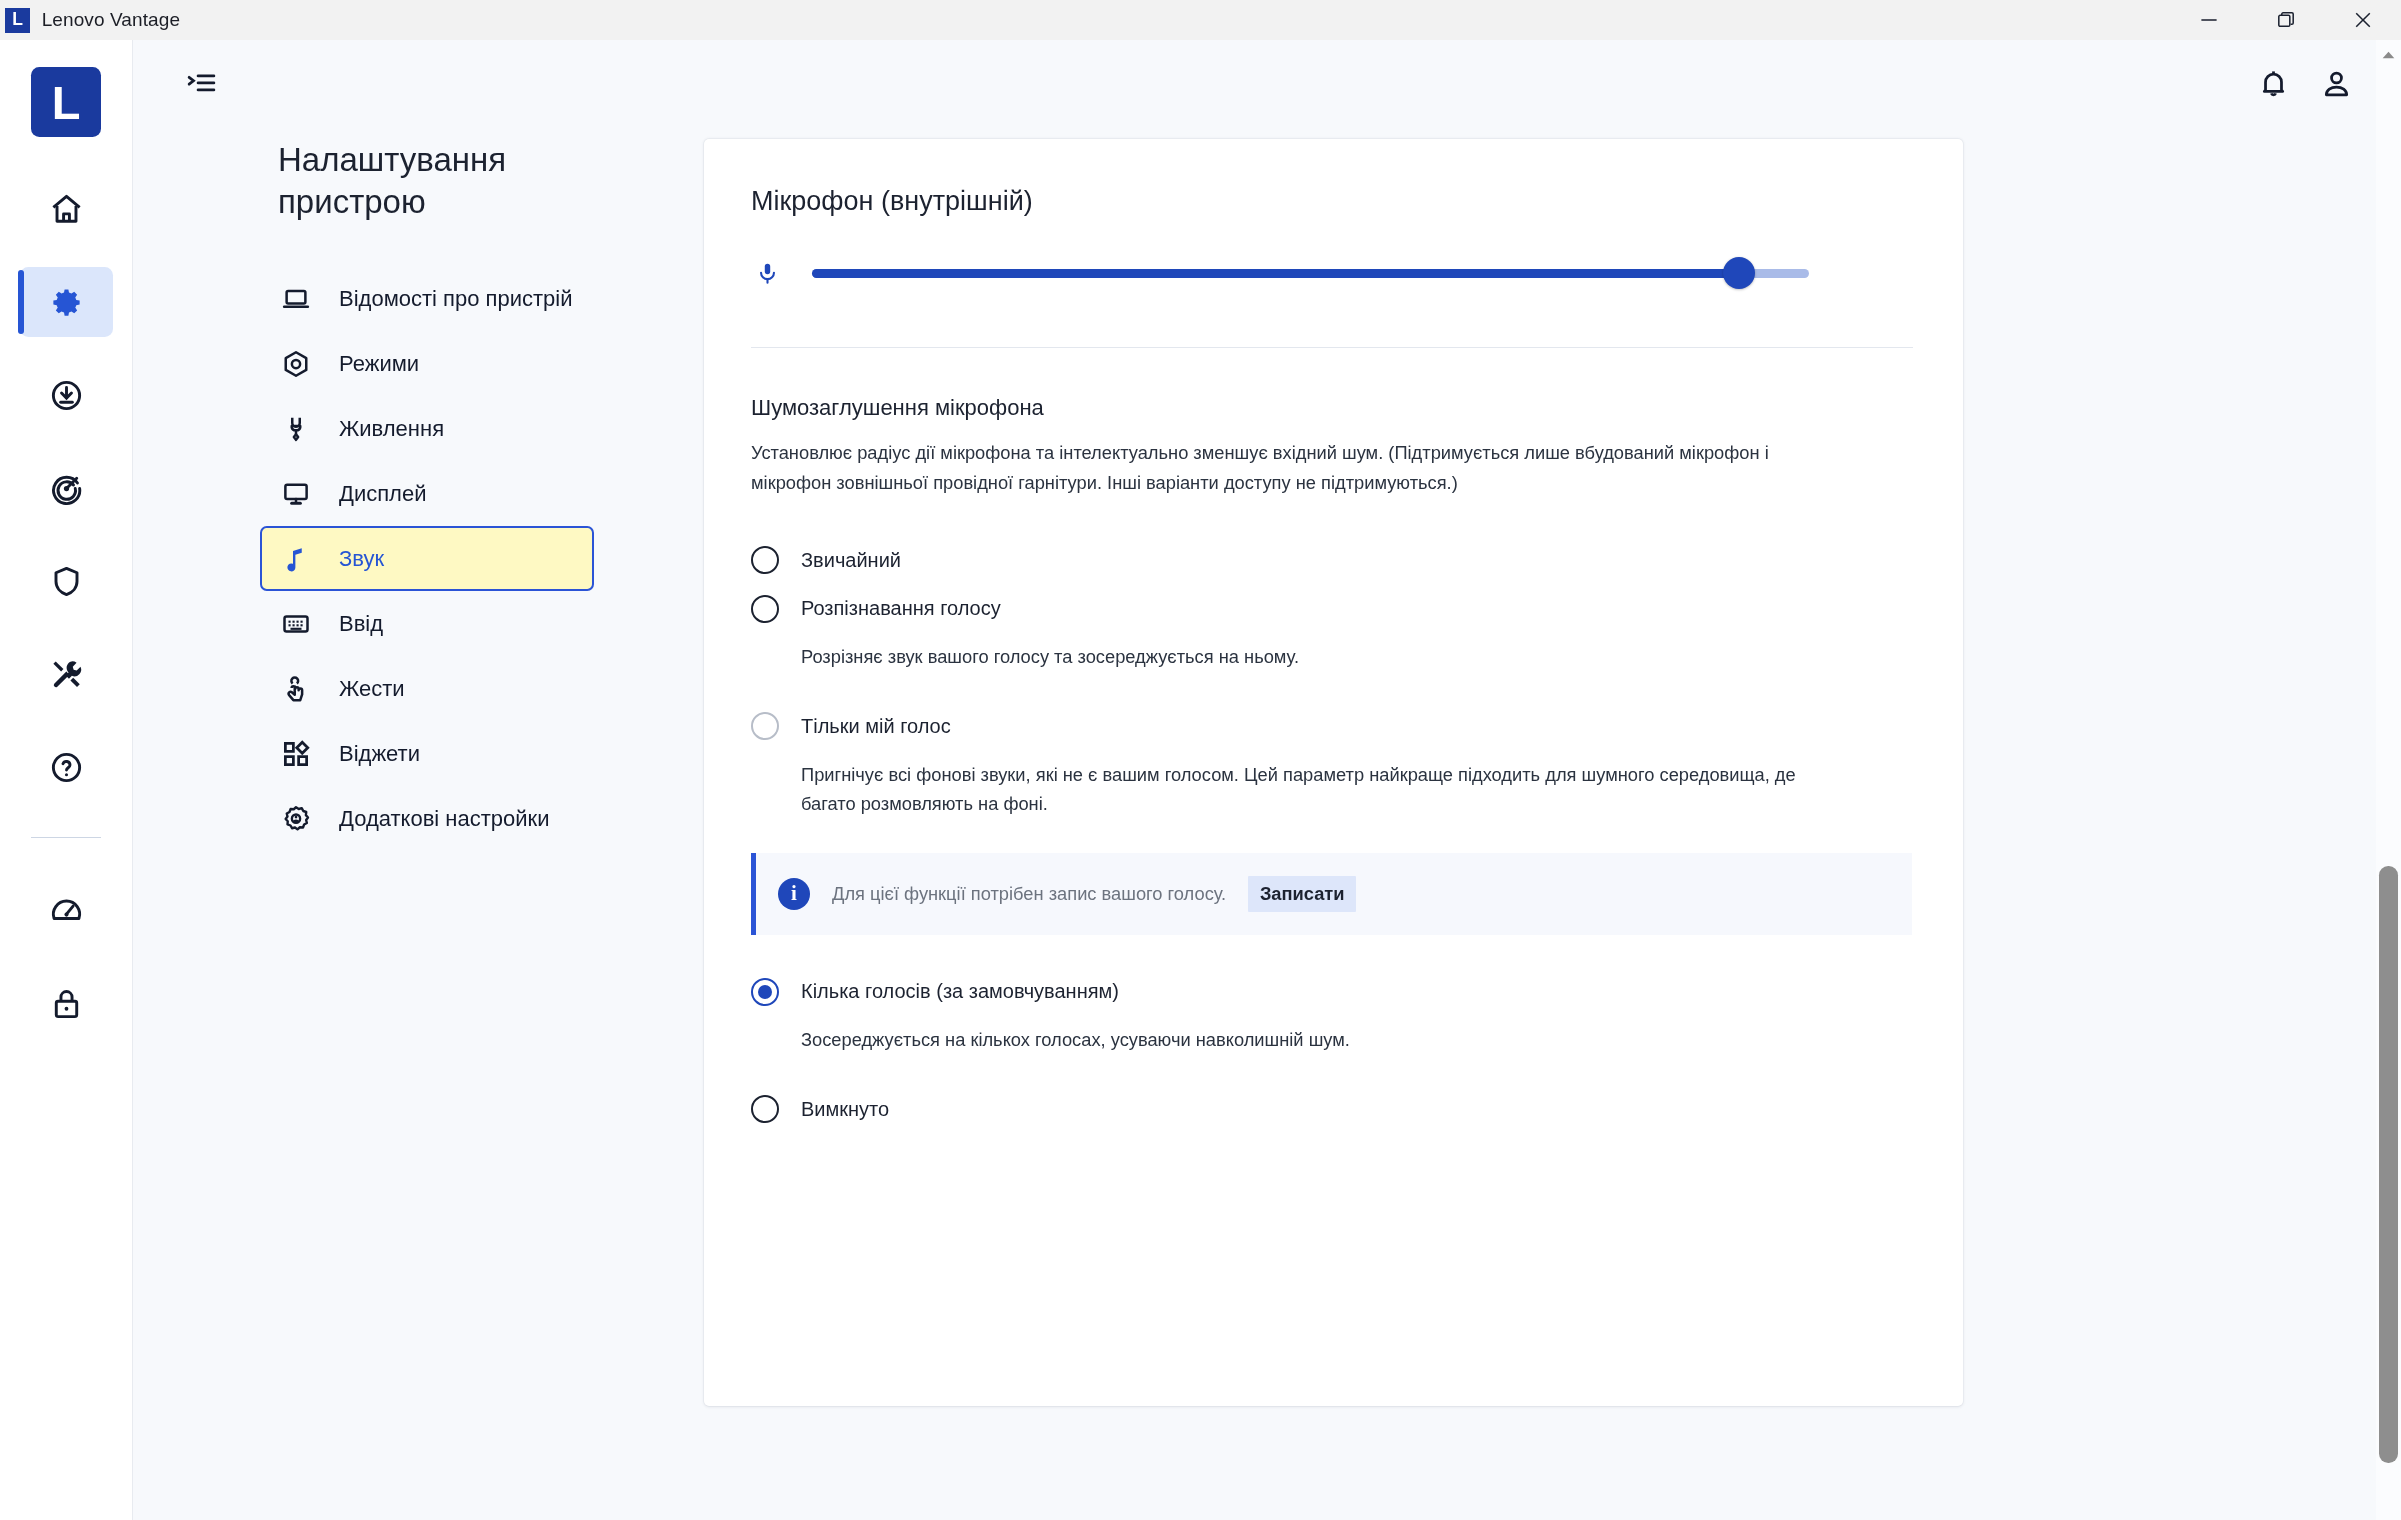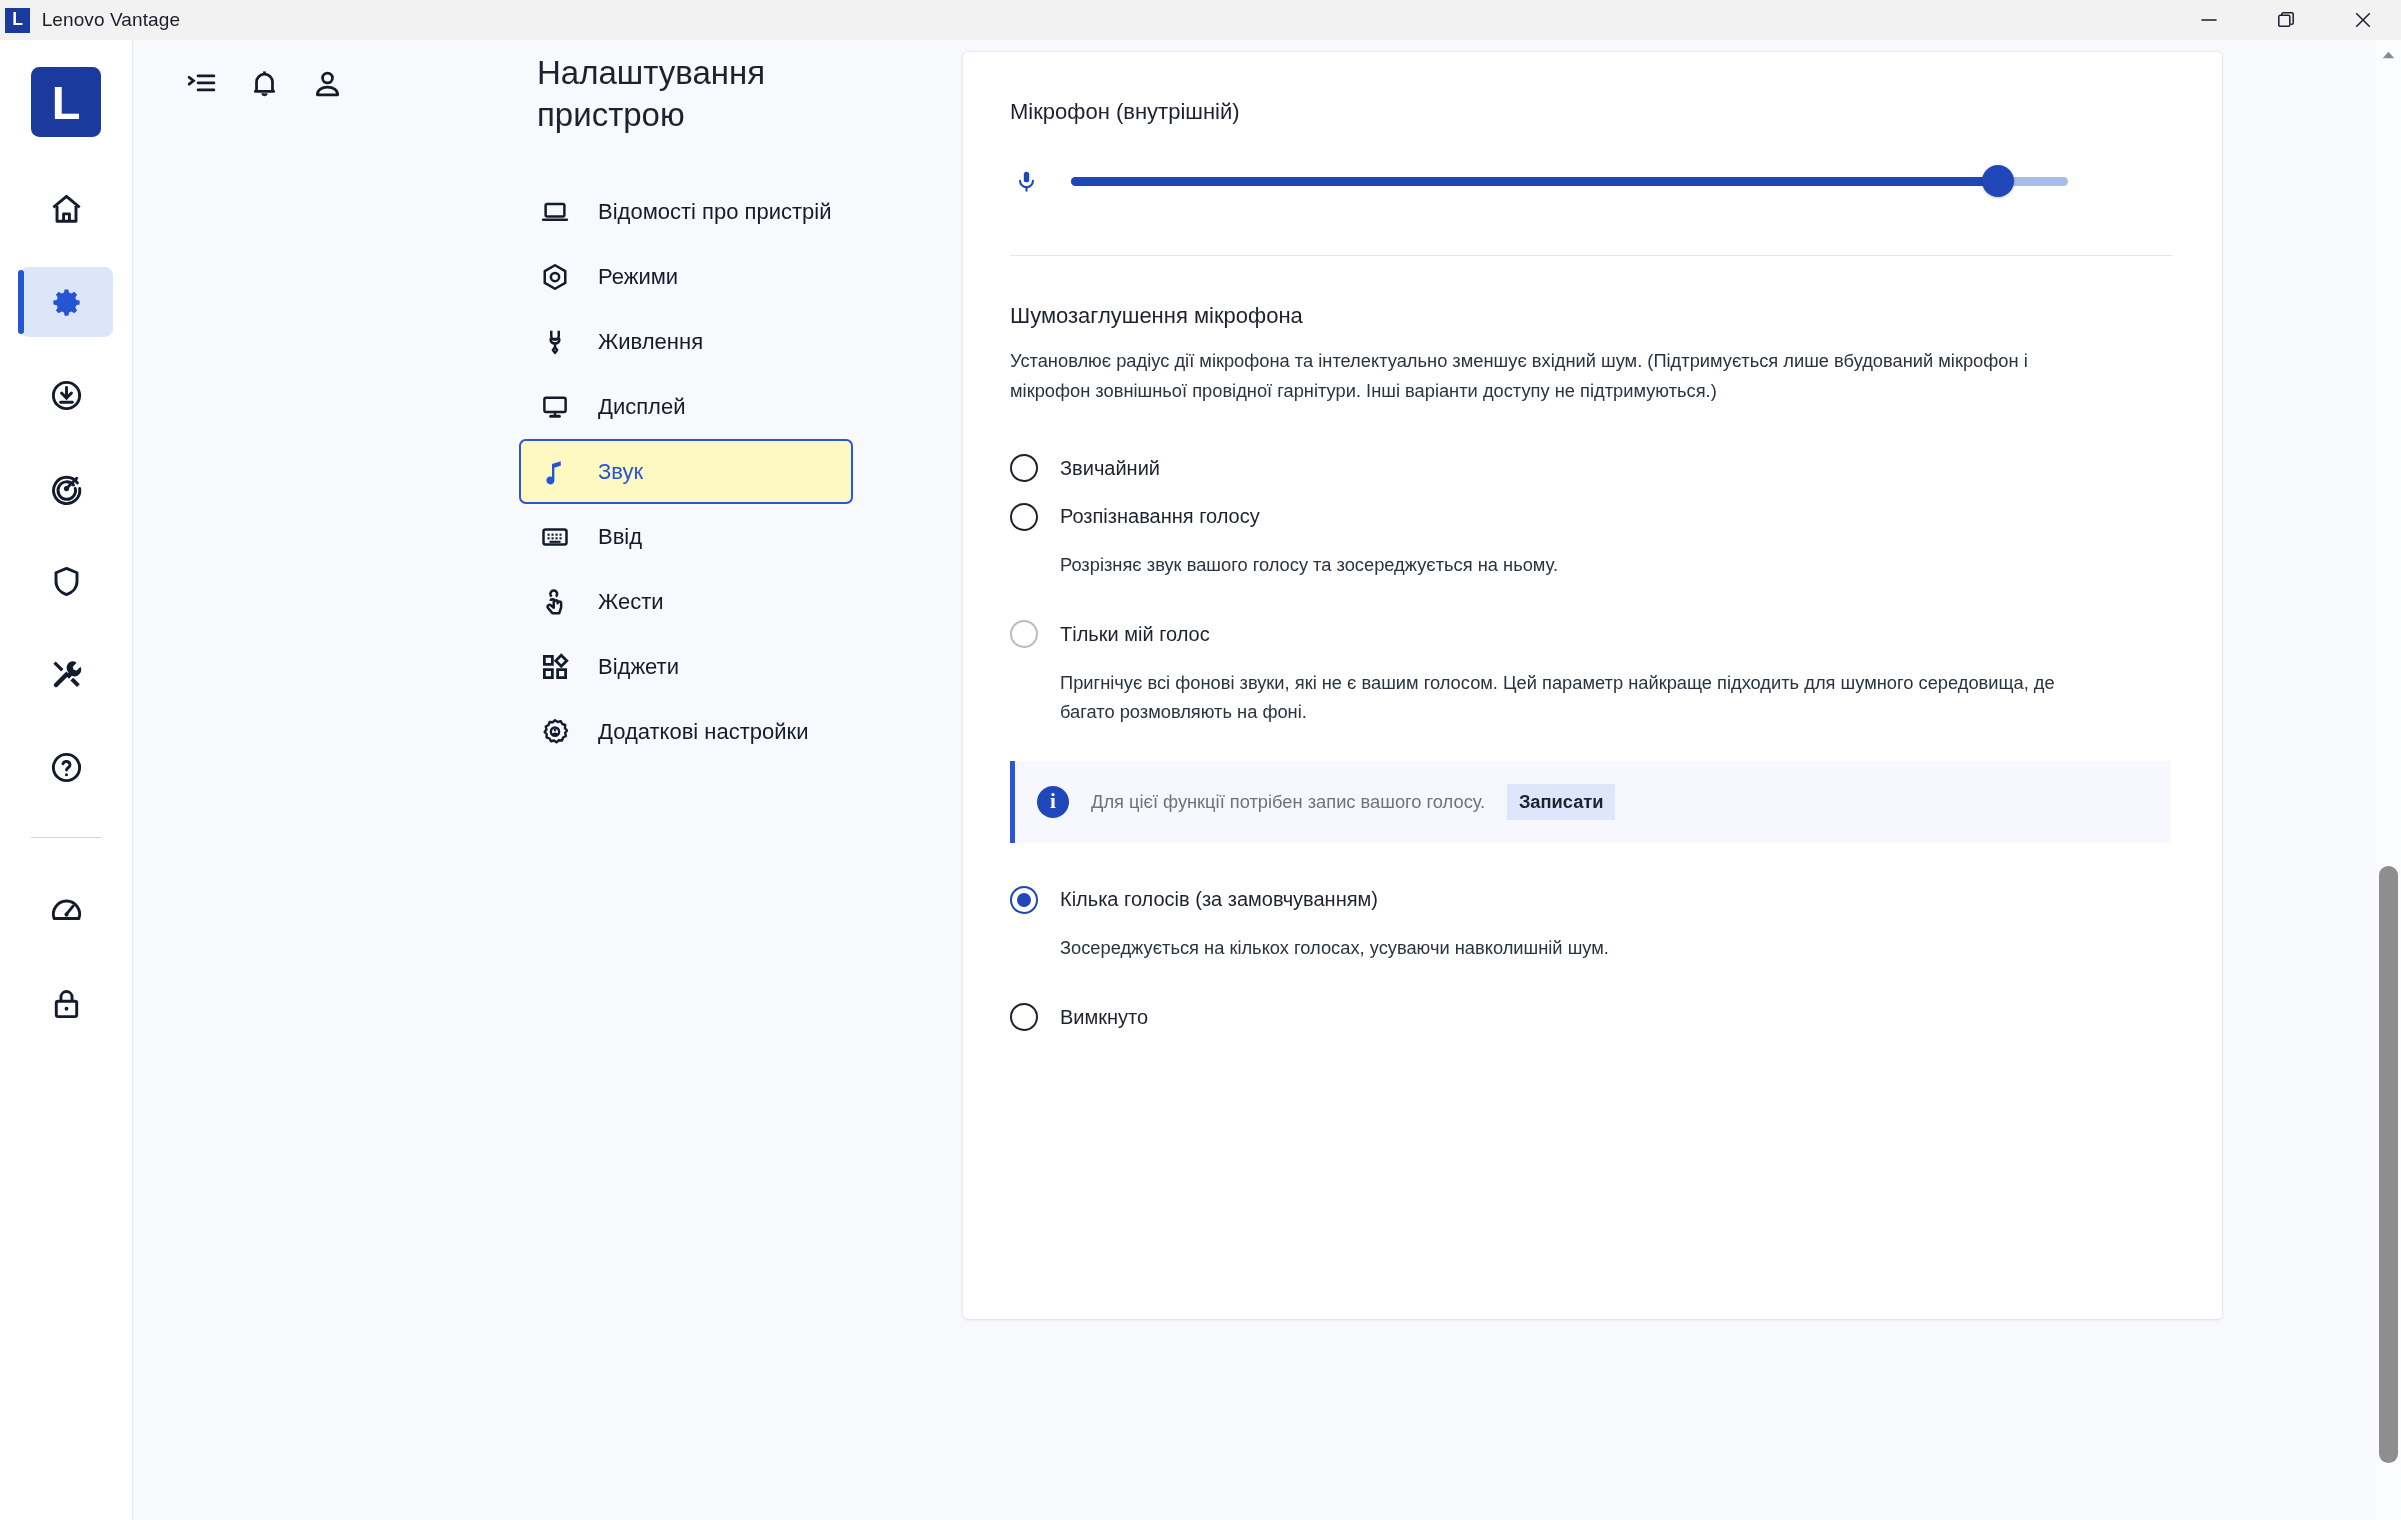--- a/index.html
+++ b/index.html
@@ -59,7 +59,7 @@
   .rail-sep { width: 70px; height: 1.7px; background: #cdd6e4; margin: 11.7px 0 37px 0; }
 
   
-  .pane { flex: 1 1 auto; background: #f7f9fc; position: relative; display: flex; flex-direction: row; min-width: 0; }
+  .pane { flex: 1 1 auto; background: #f7f9fc; position: relative; display: flex; flex-direction: column; min-width: 0; }
   .pane-top { height: 87px; flex: 0 0 87px; display: flex; align-items: center; padding: 0 33px 0 37px; }
   .pane-top .spacer { flex: 1 1 auto; }
   .hdr-icon { width: 63px; height: 63px; display: flex; align-items: center; justify-content: center; color: #141b2d; }

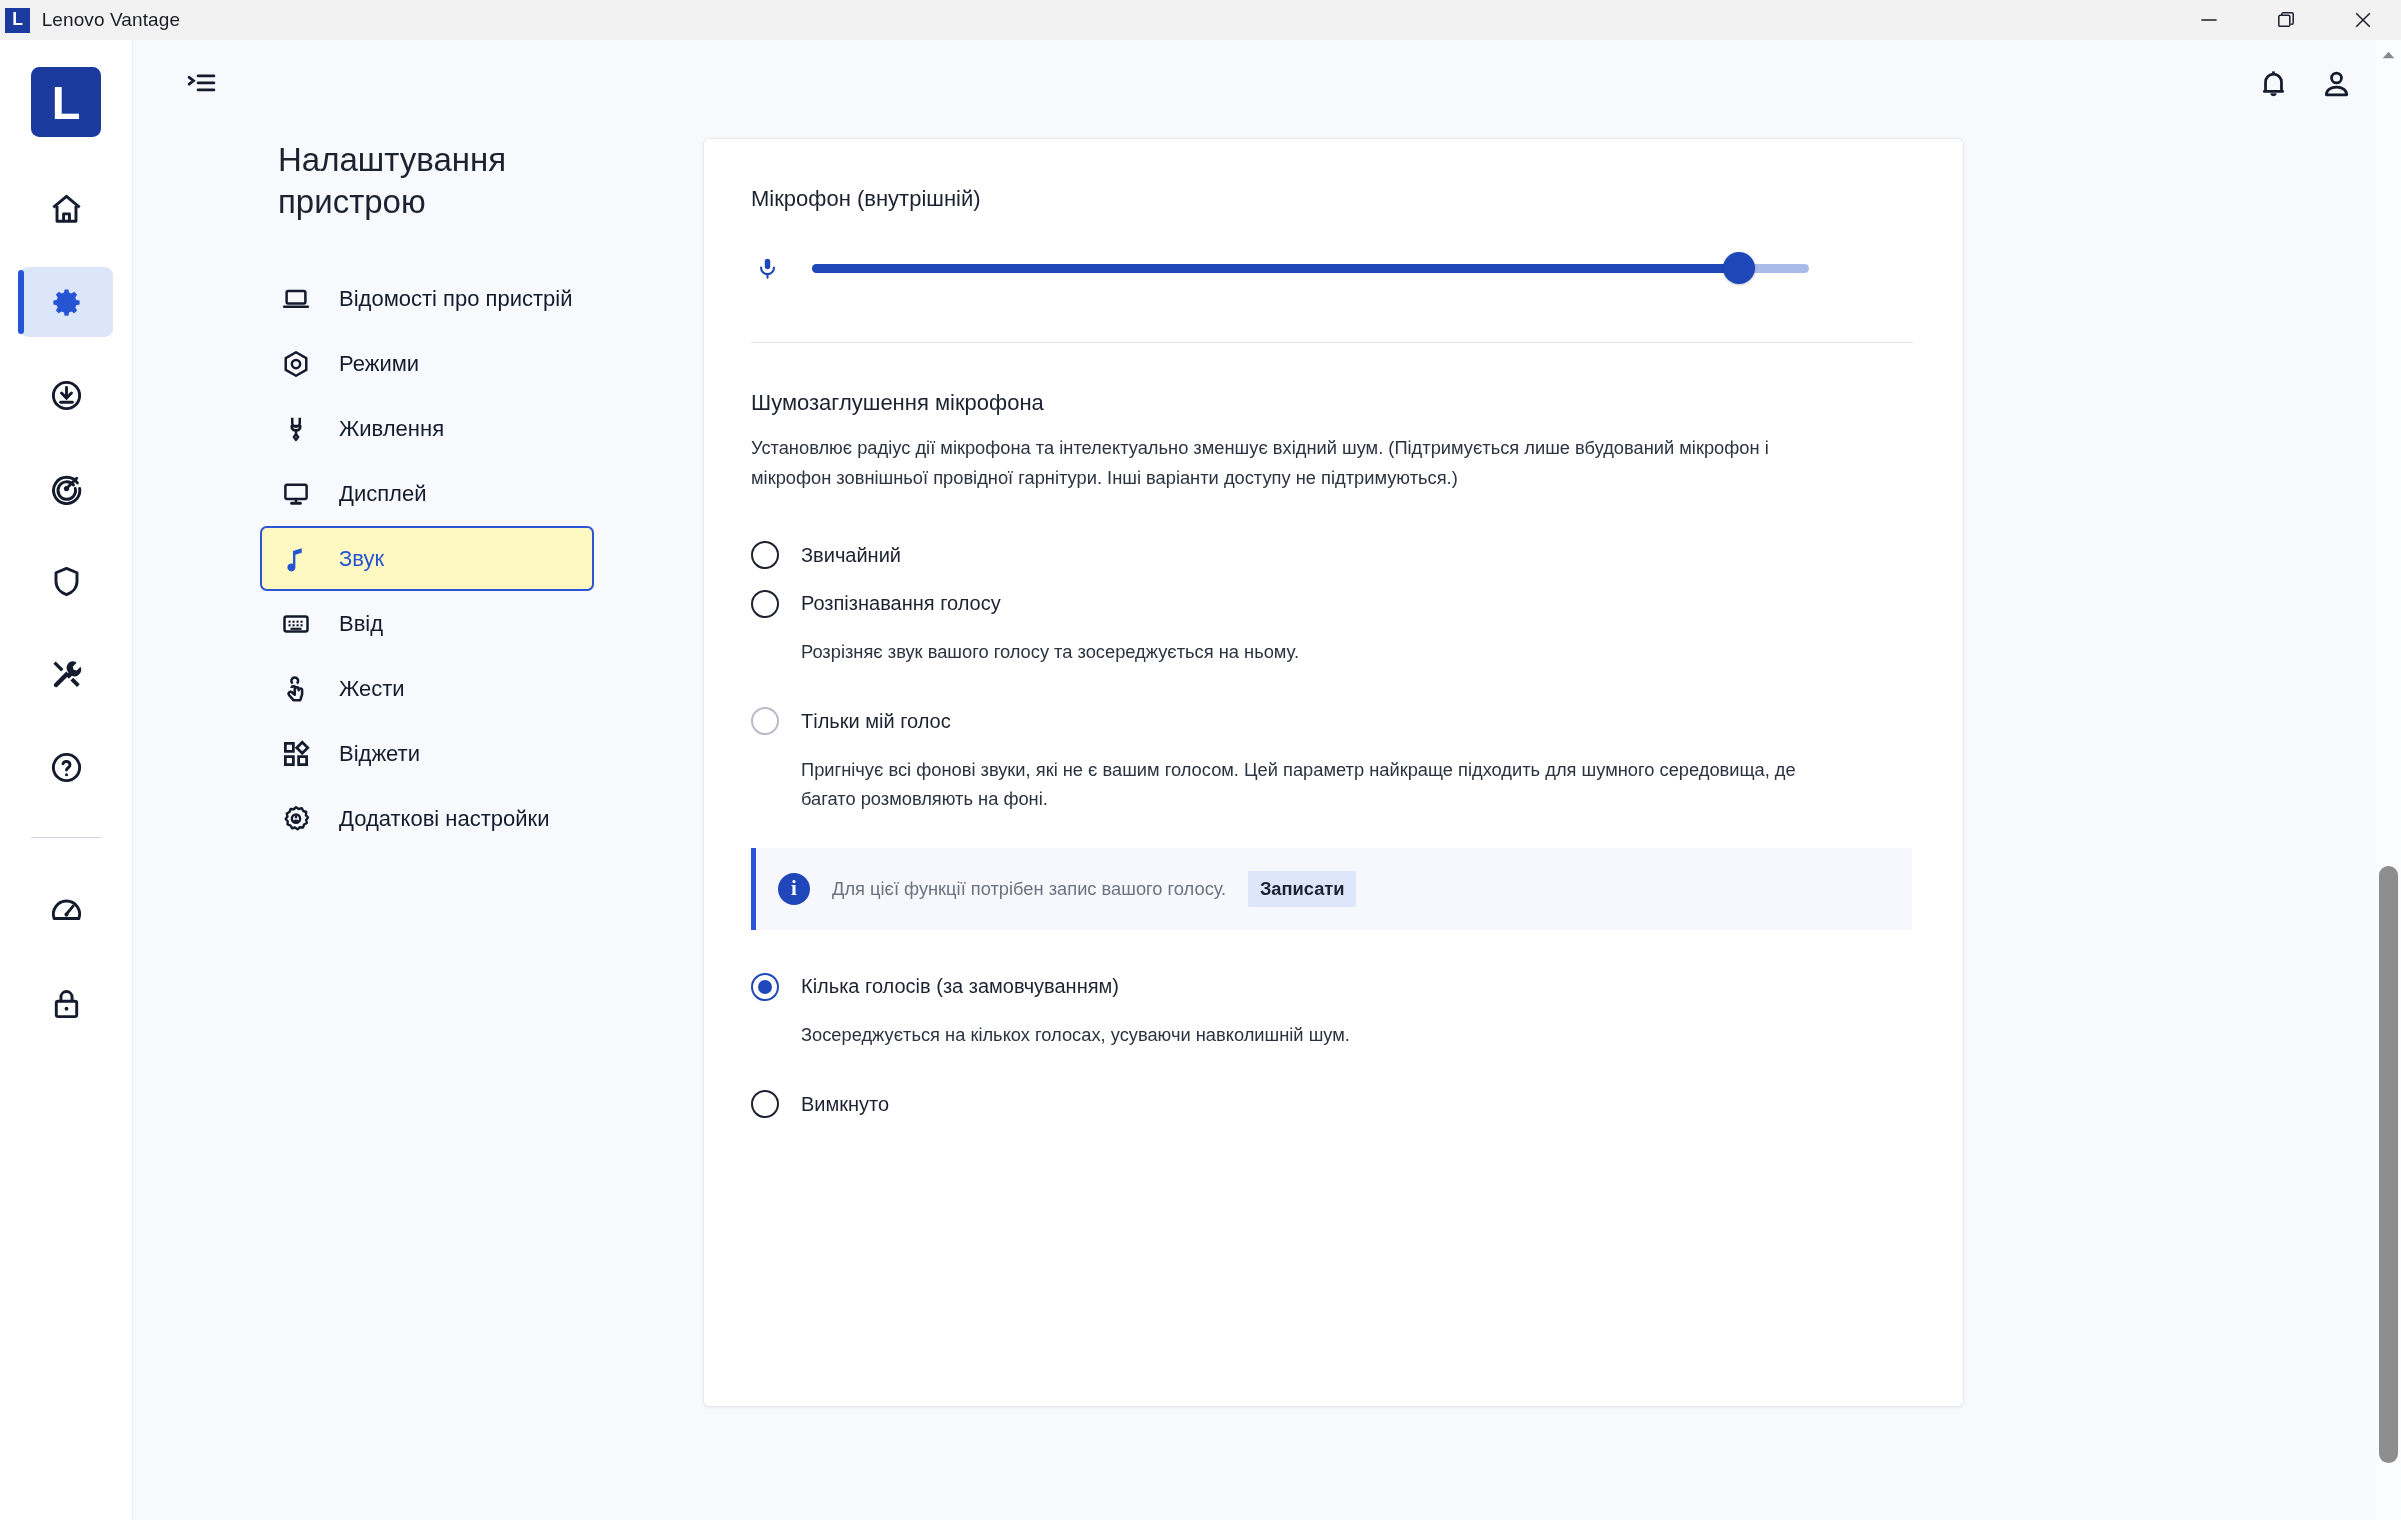--- a/index.html
+++ b/index.html
@@ -92,7 +92,7 @@
     min-height: 1267px;
   }
 
-  .mic-title { font-size: 22px; color: #1c2230; margin-bottom: 43px; }
+  .mic-title { font-size: 27px; color: #1c2230; margin-bottom: 43px; }
   .mic-row { display: flex; align-items: center; gap: 28px; }
   .mic-ico { width: 33px; flex: 0 0 33px; color: #1f47ba; display: flex; align-items: center; justify-content: center; }
   .slider { position: relative; flex: 1 1 auto; height: 27px; display: flex; align-items: center; max-width: 997px; }

